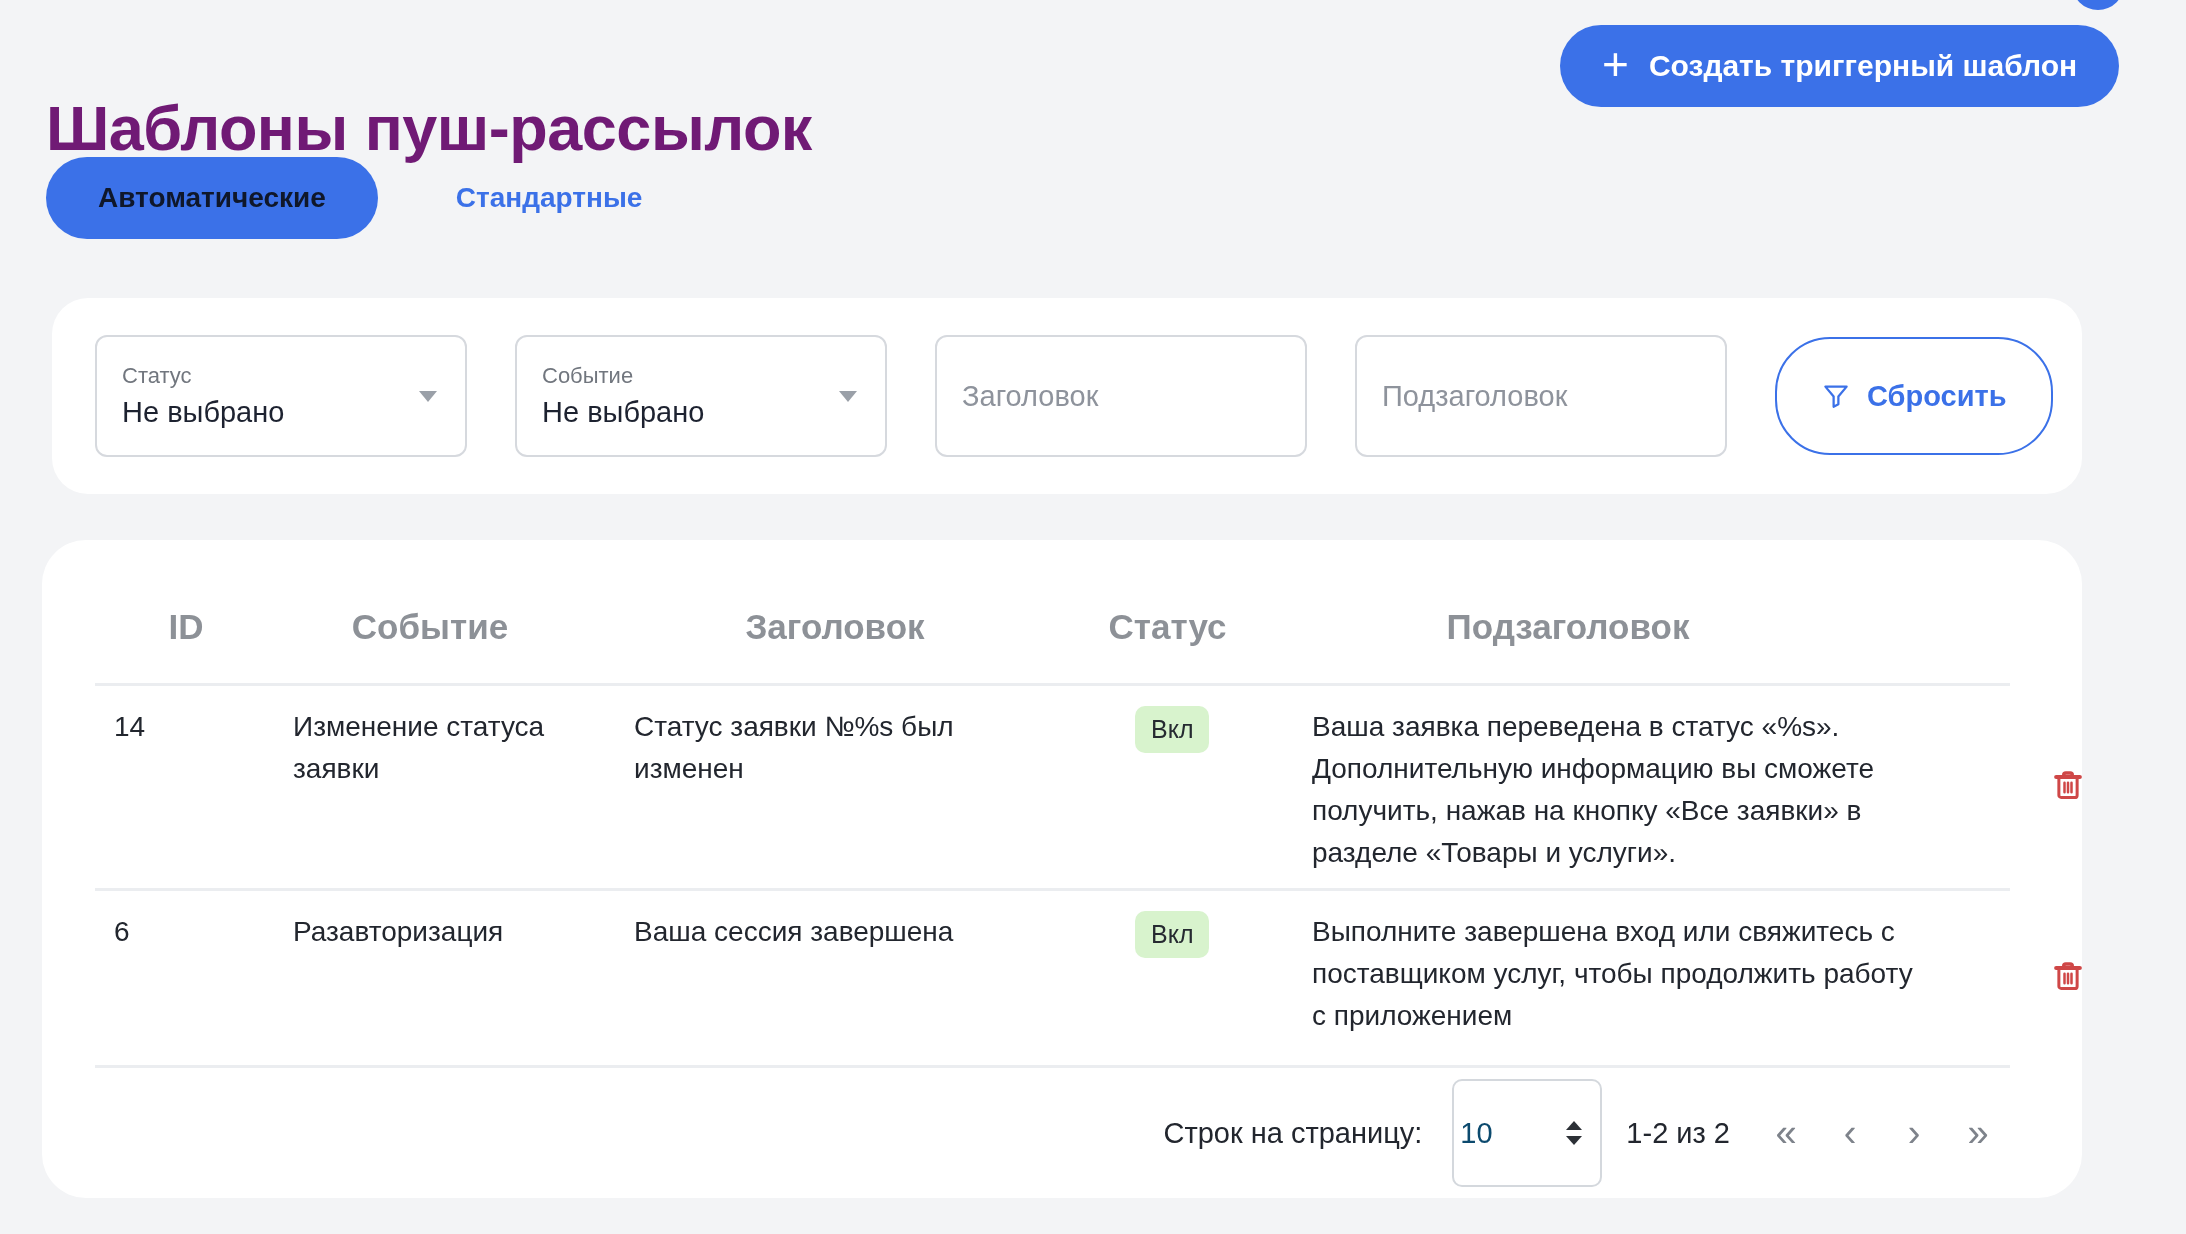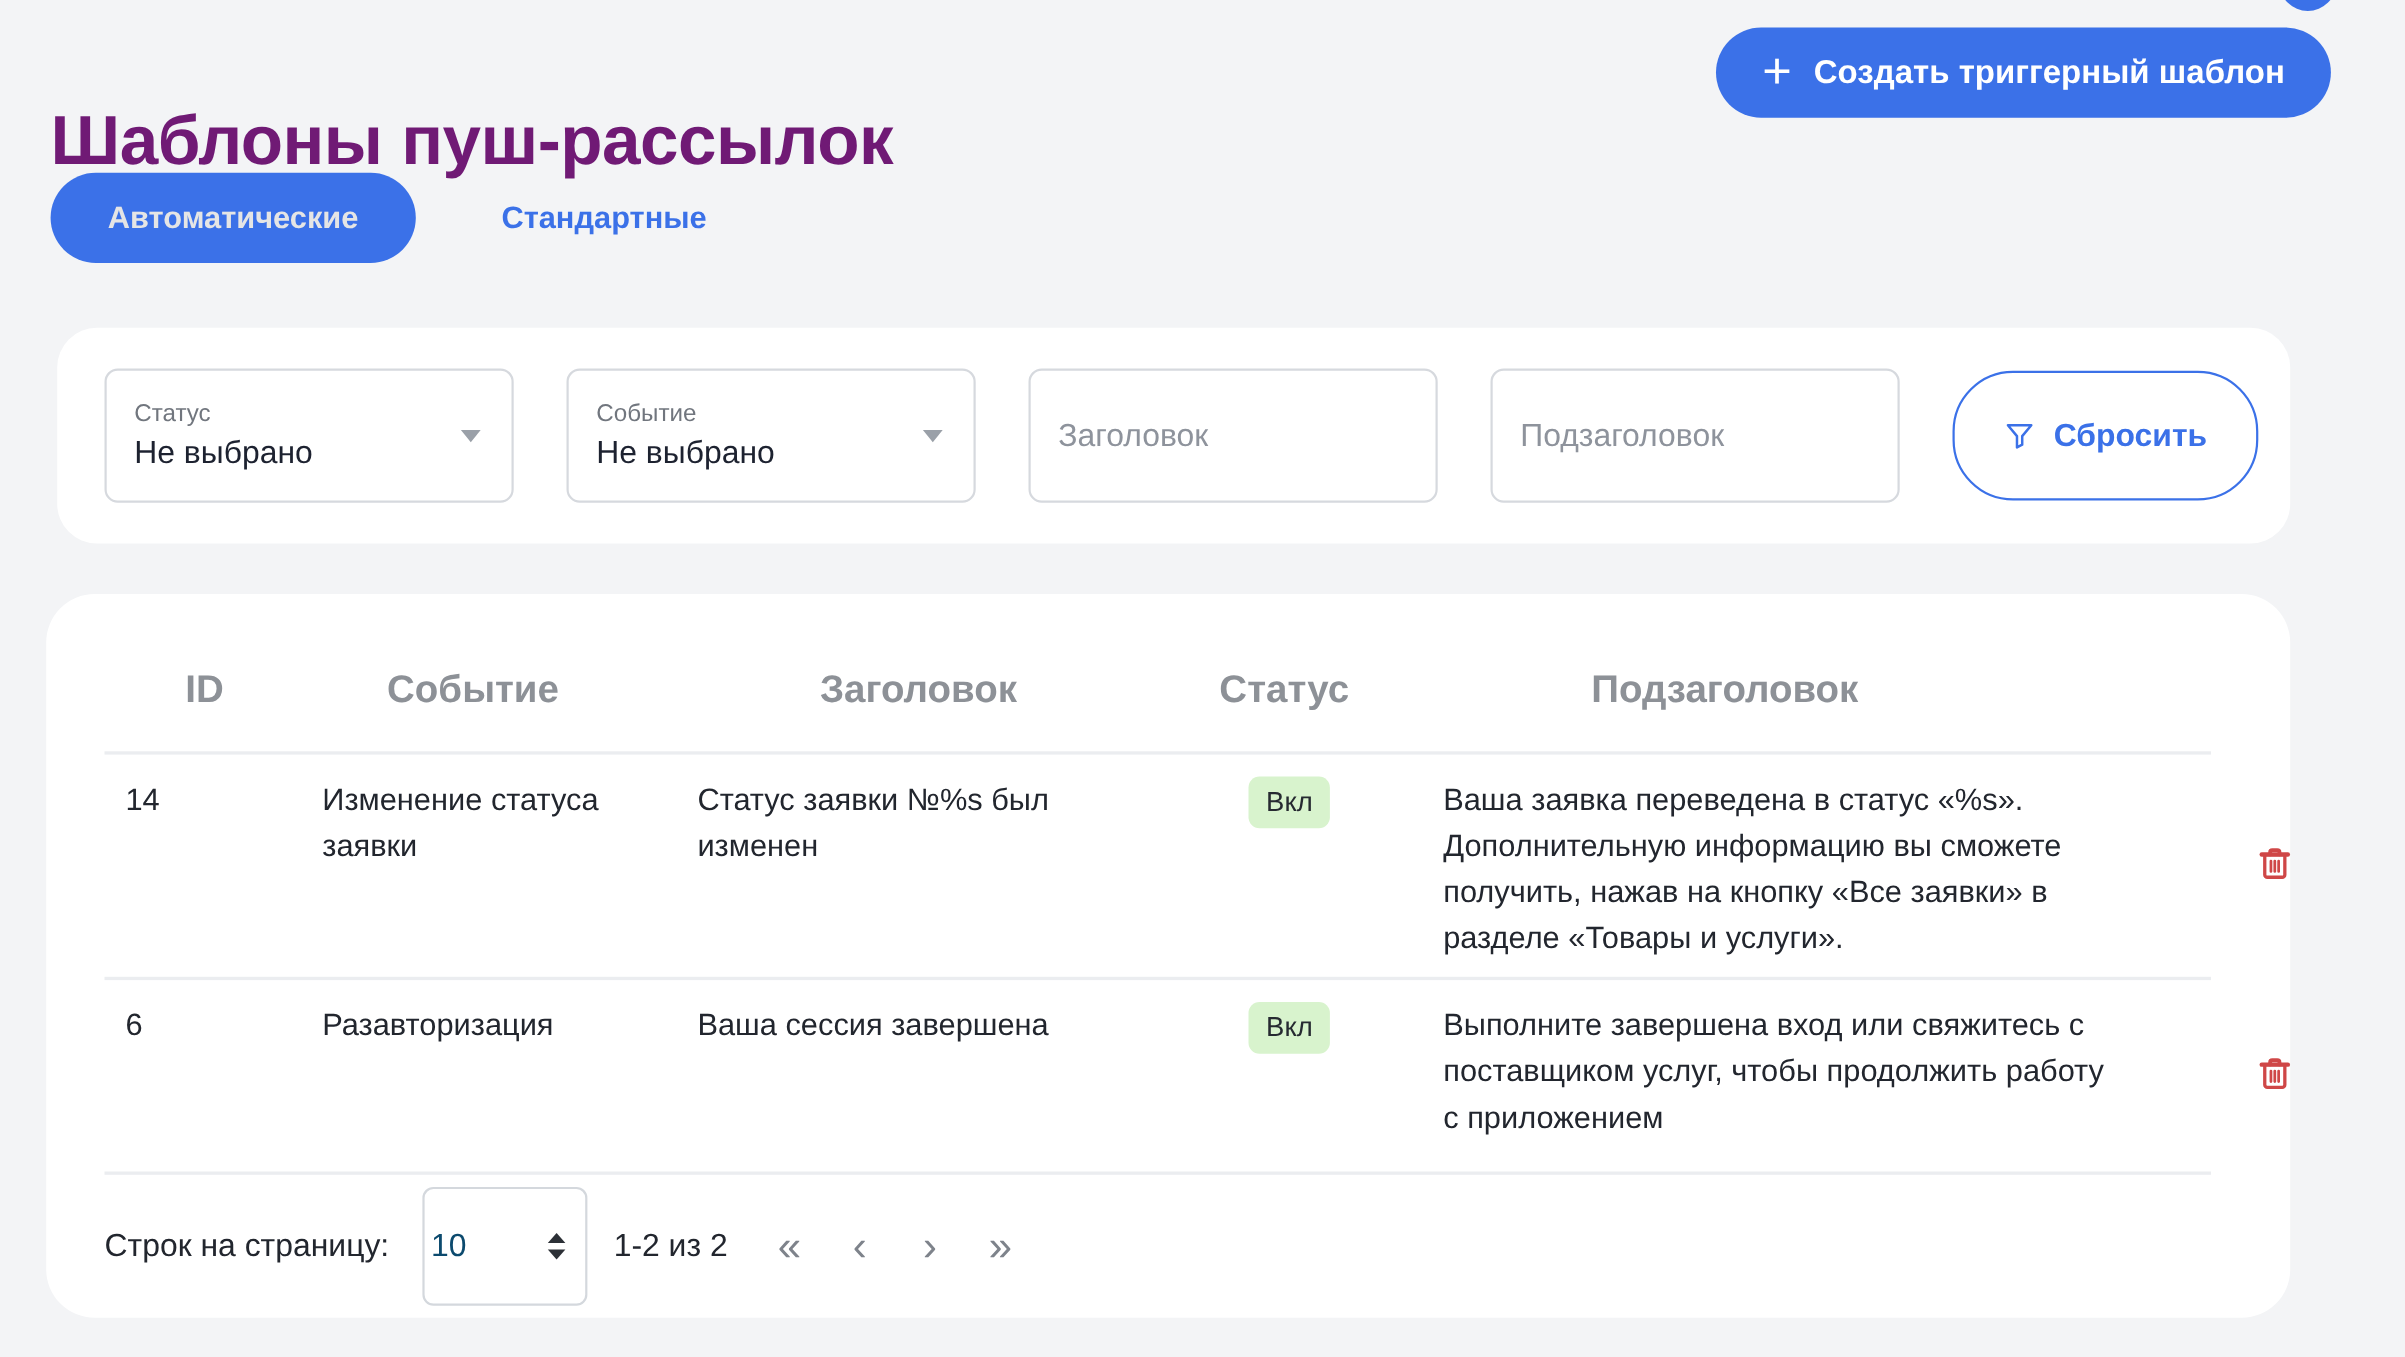--- a/index.html
+++ b/index.html
@@ -36,7 +36,7 @@
   .tab { font-family:inherit; font-size:28px; font-weight:600; cursor:pointer; border:none; background:none; }
   .tab.active {
     height:82px; padding:0 52px; border-radius:41px;
-    background:#3b71e8; color:#e5e5e5; display:flex; align-items:center;
+    background:#3b71e8; color:#0f172a; display:flex; align-items:center;
   }
   .tab.inactive { color:#3b71e8; padding:0; }
 

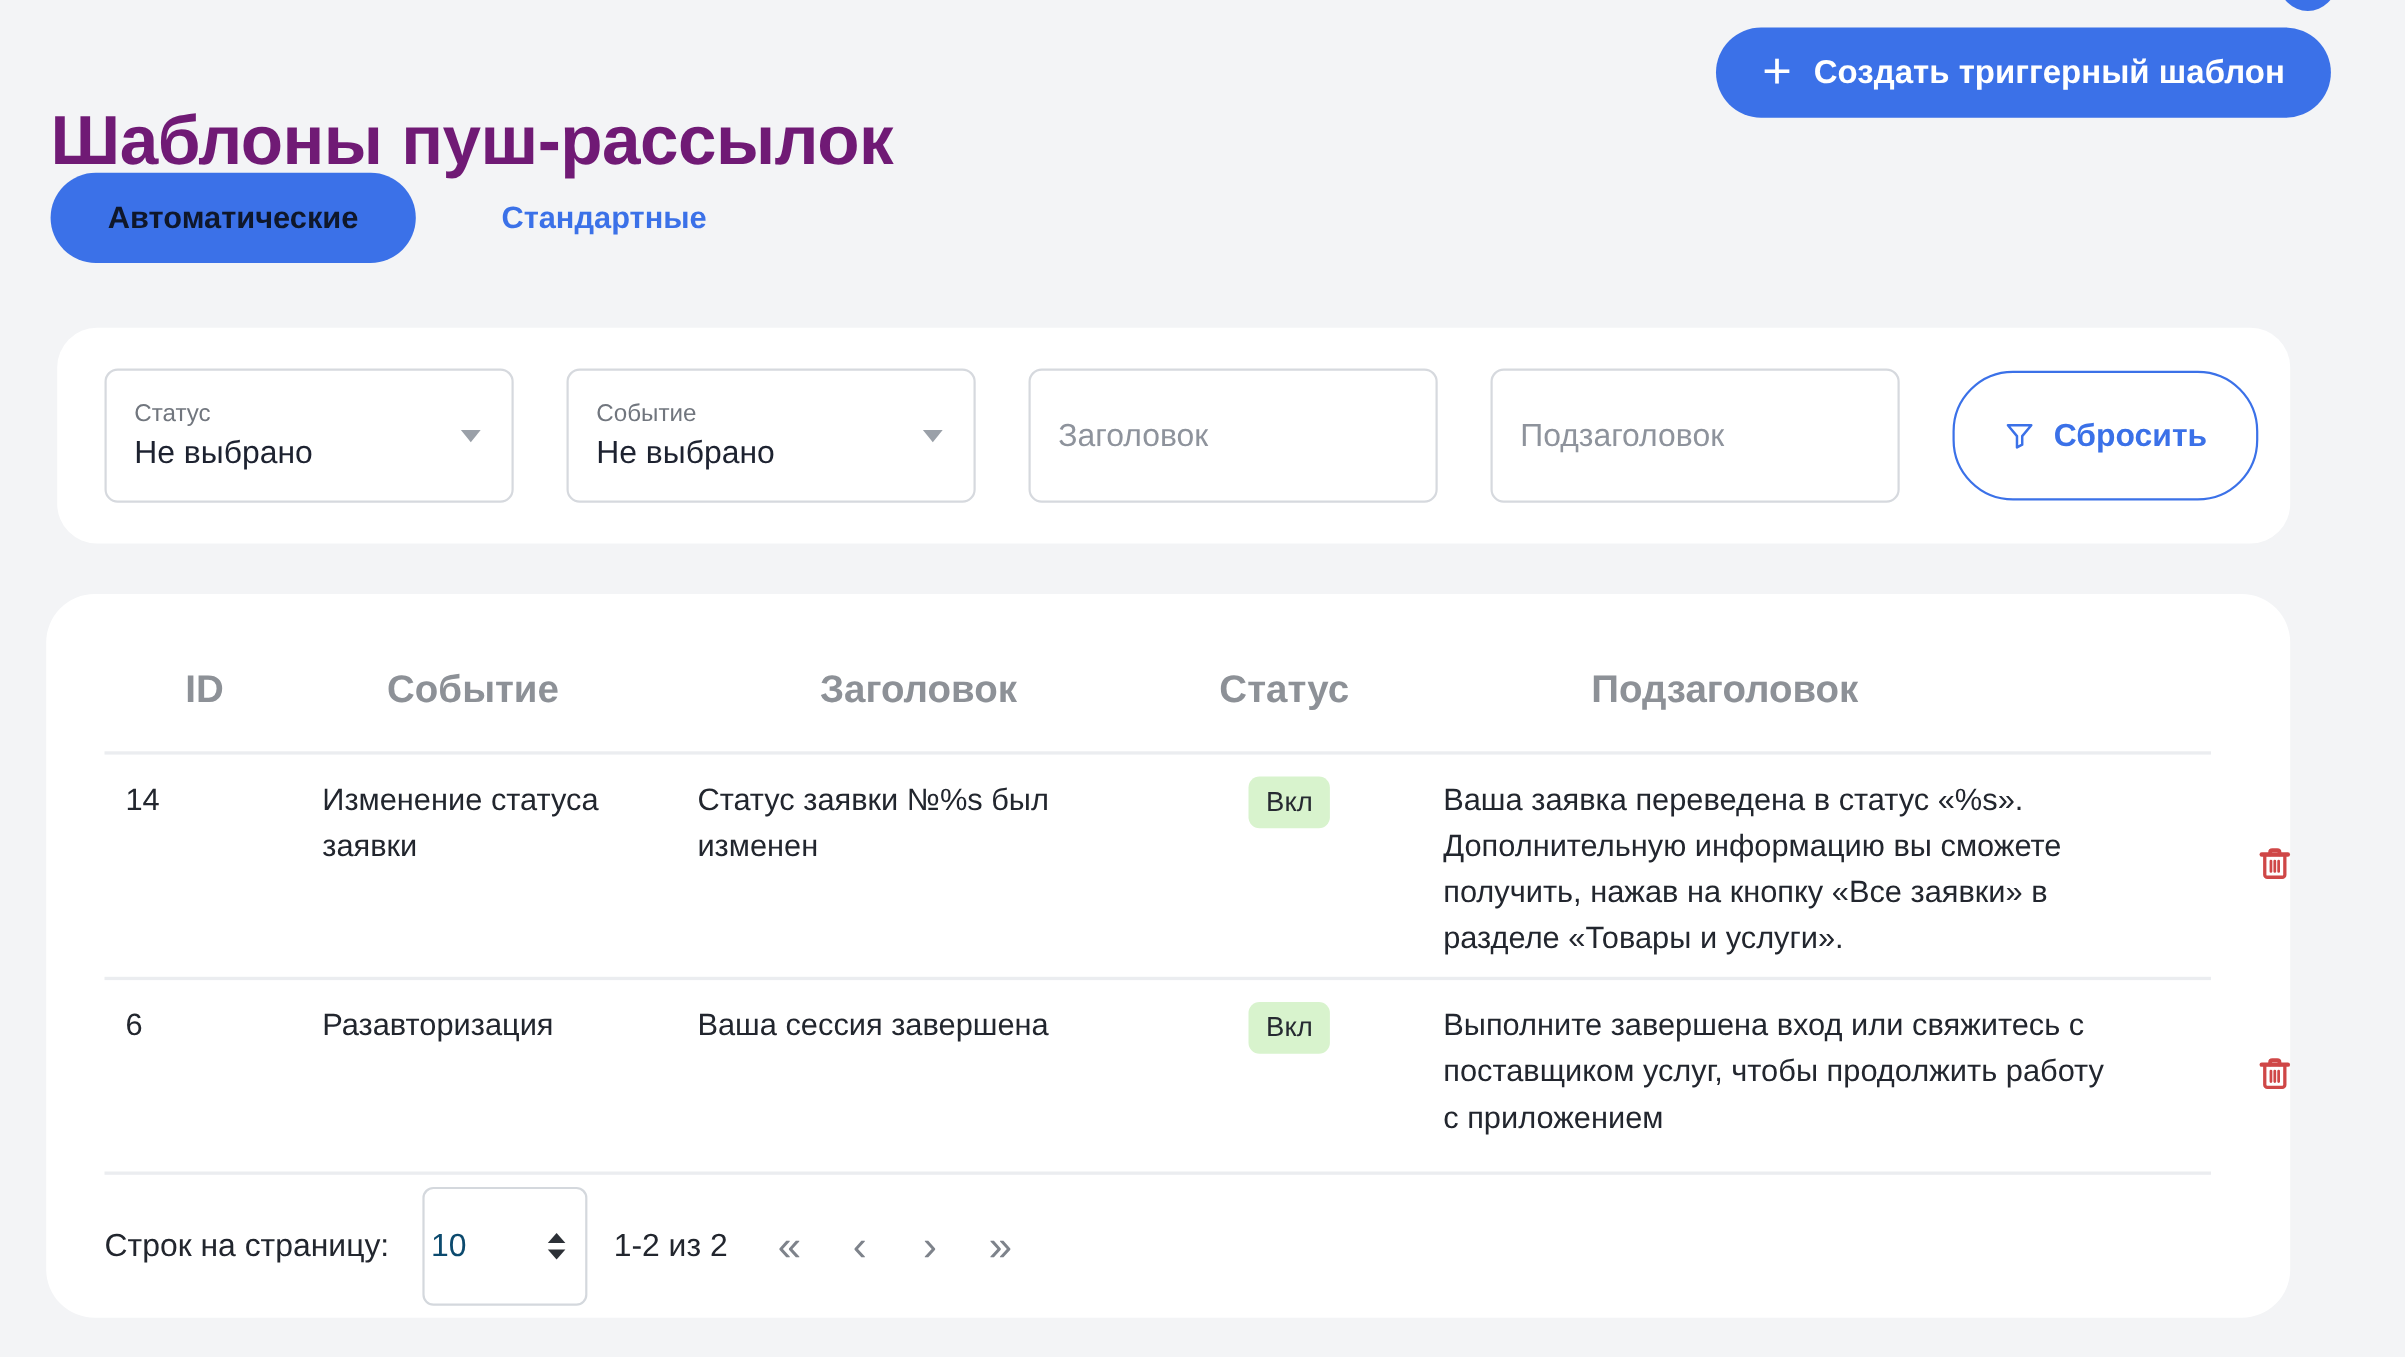--- a/index.html
+++ b/index.html
@@ -95,7 +95,7 @@
 
   .t-foot {
     border-top:3px solid #ebedf0; height:133px; box-sizing:border-box;
-    display:flex; align-items:center; justify-content:flex-start;
+    display:flex; align-items:center; justify-content:flex-end;
   }
   .rpp-label { font-size:29px; color:#22262e; white-space:nowrap; }
   .rpp-select {

